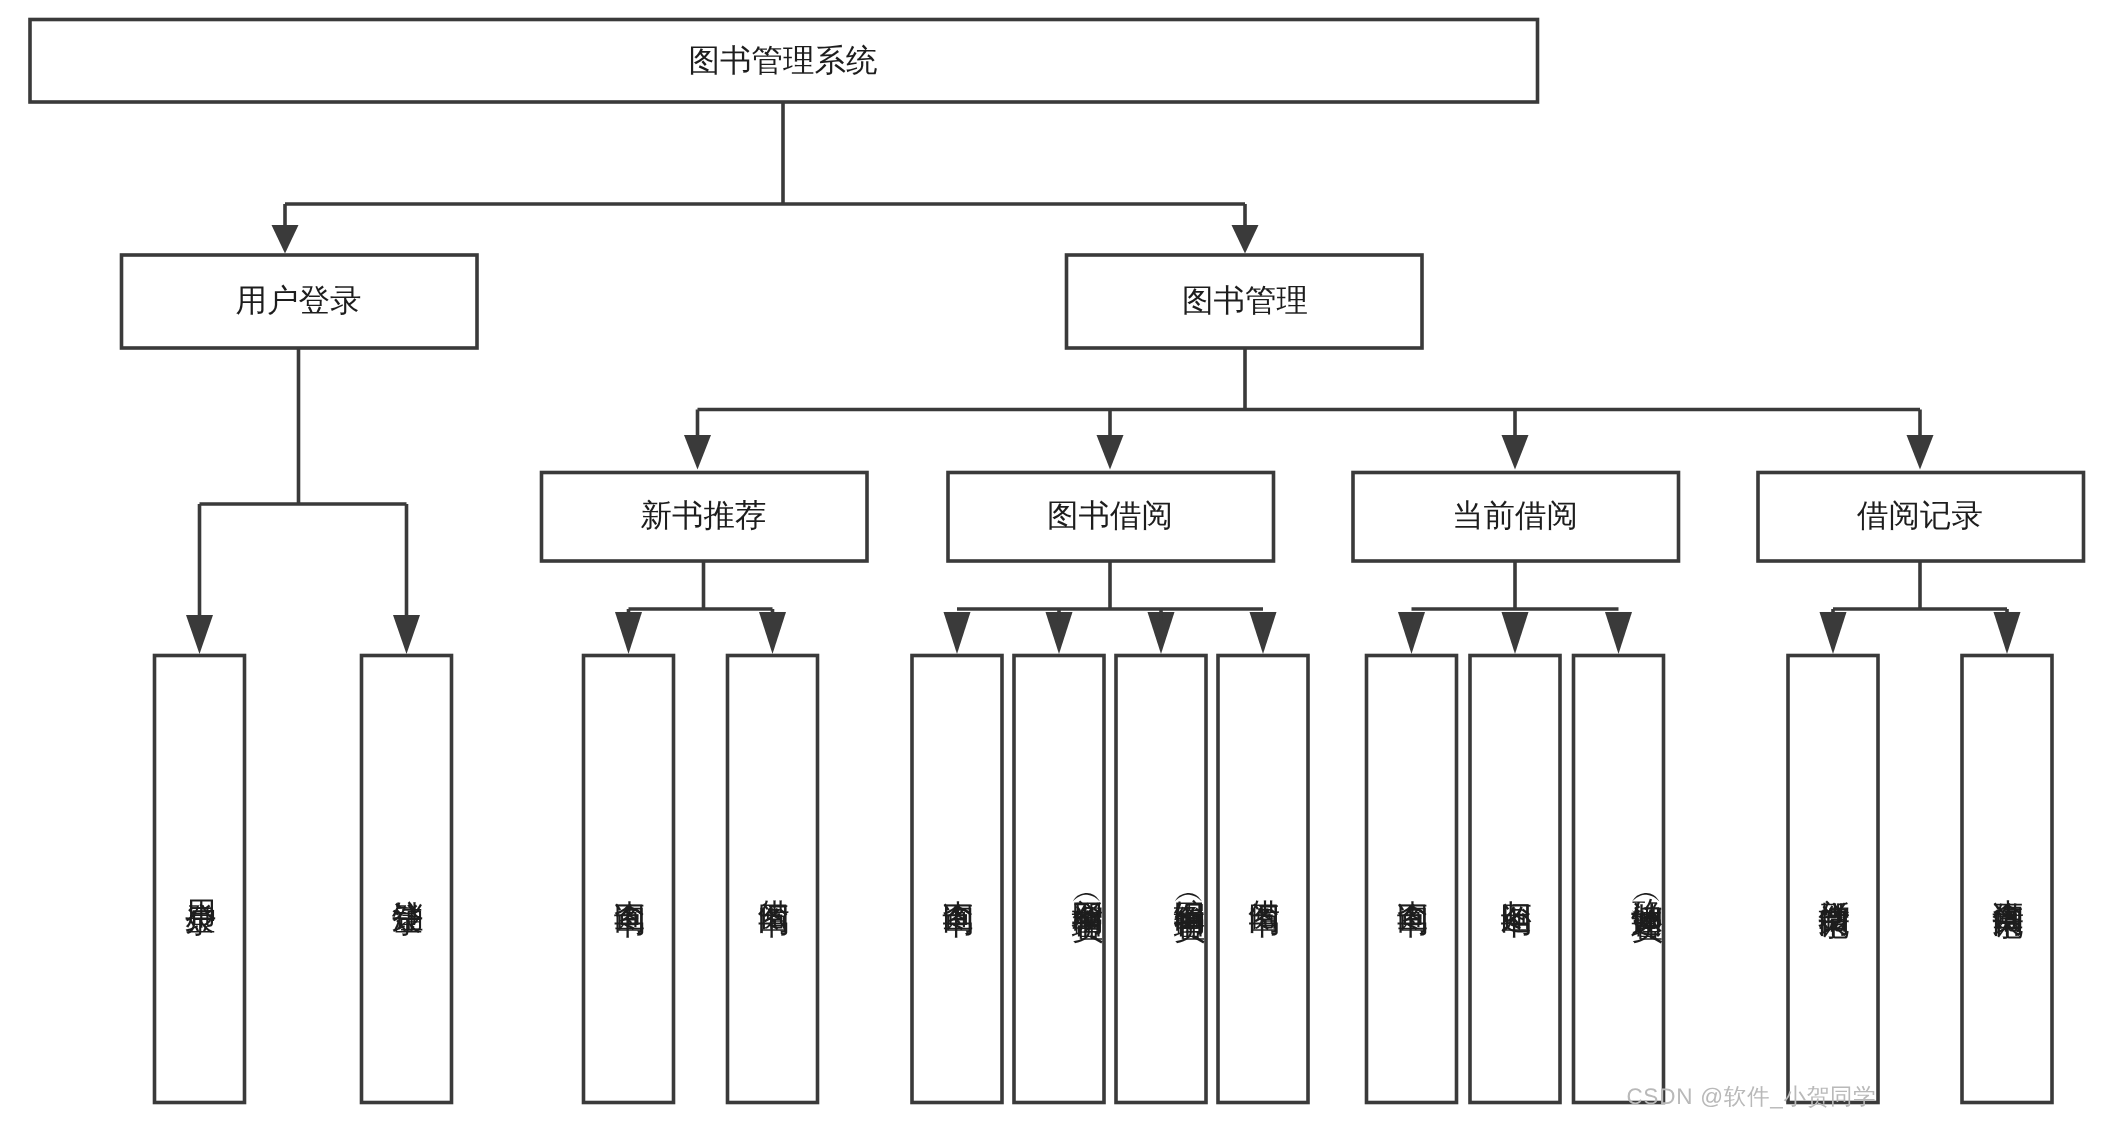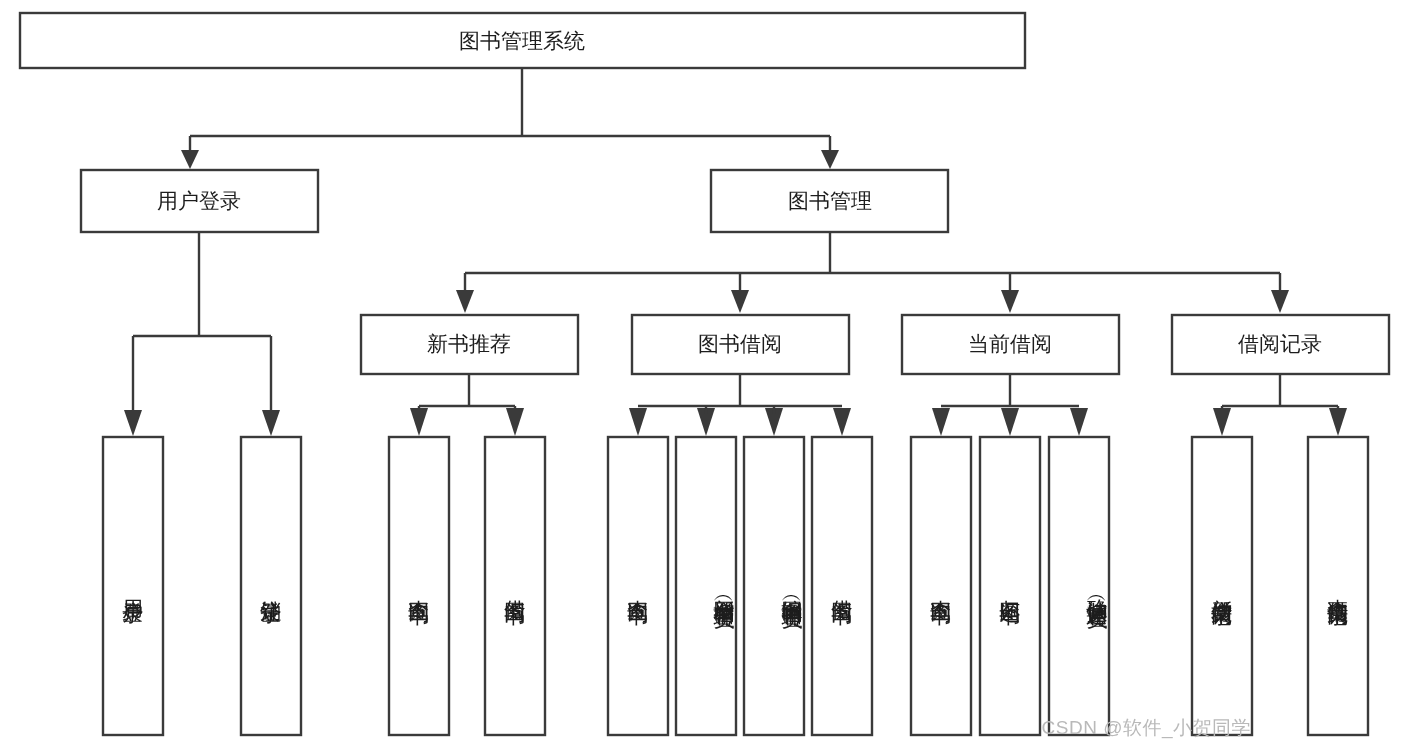--- a/index.html
+++ b/index.html
@@ -70,7 +70,7 @@
     right: 8px;
     bottom: 6px;
     font-family: "Liberation Sans", "DejaVu Sans", sans-serif;
-    font-size: 19px;
+    font-size: 15px;
     color: #b9b9b9;
     letter-spacing: 0.5px;
     white-space: nowrap;

